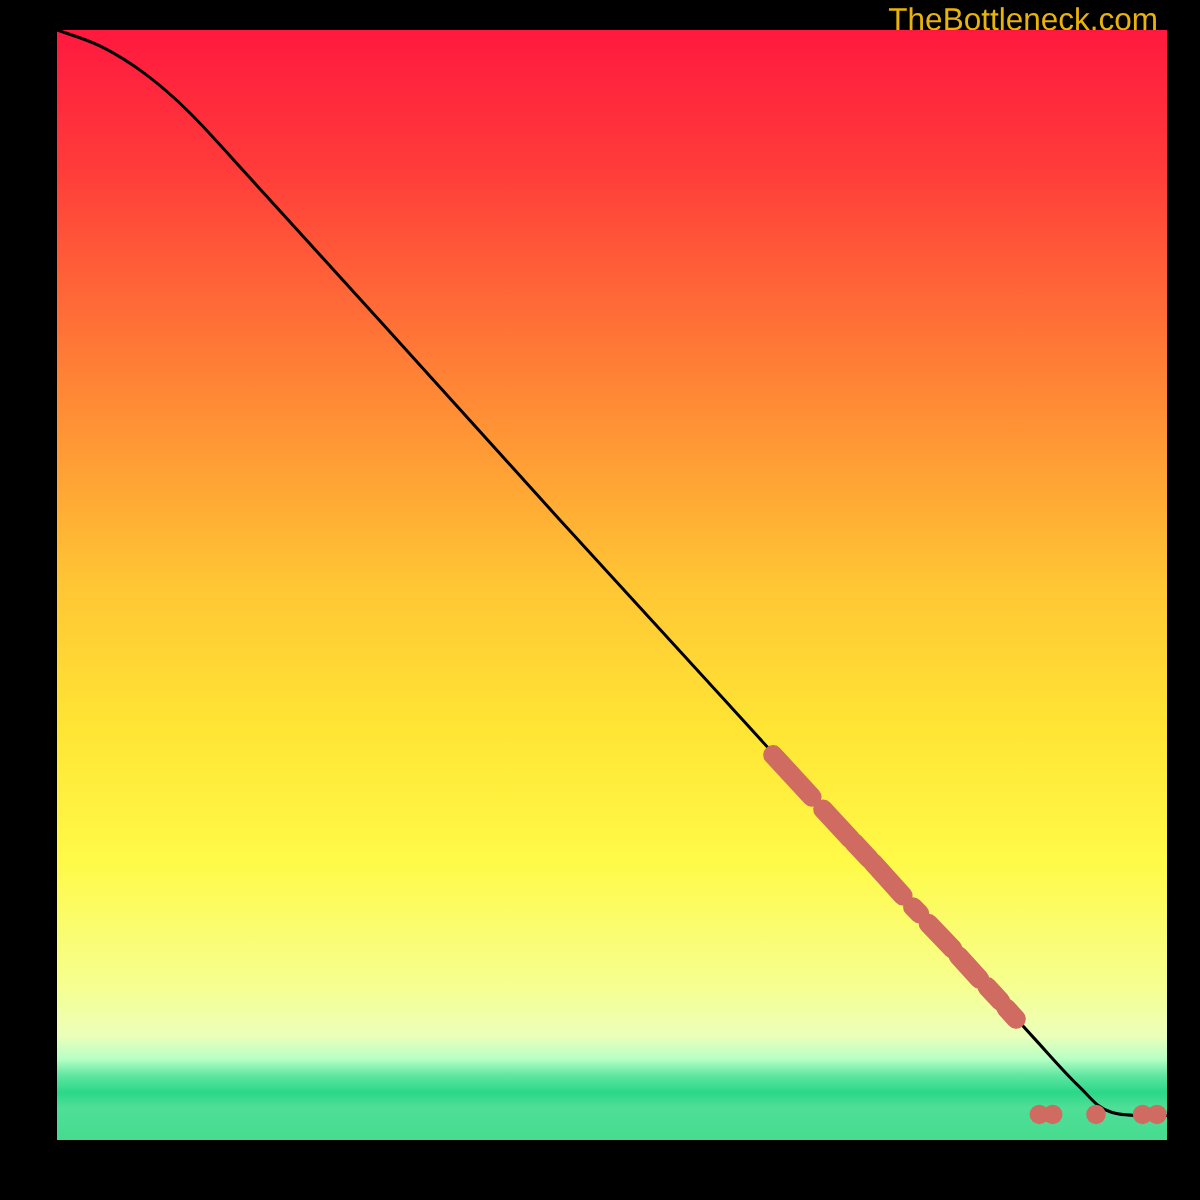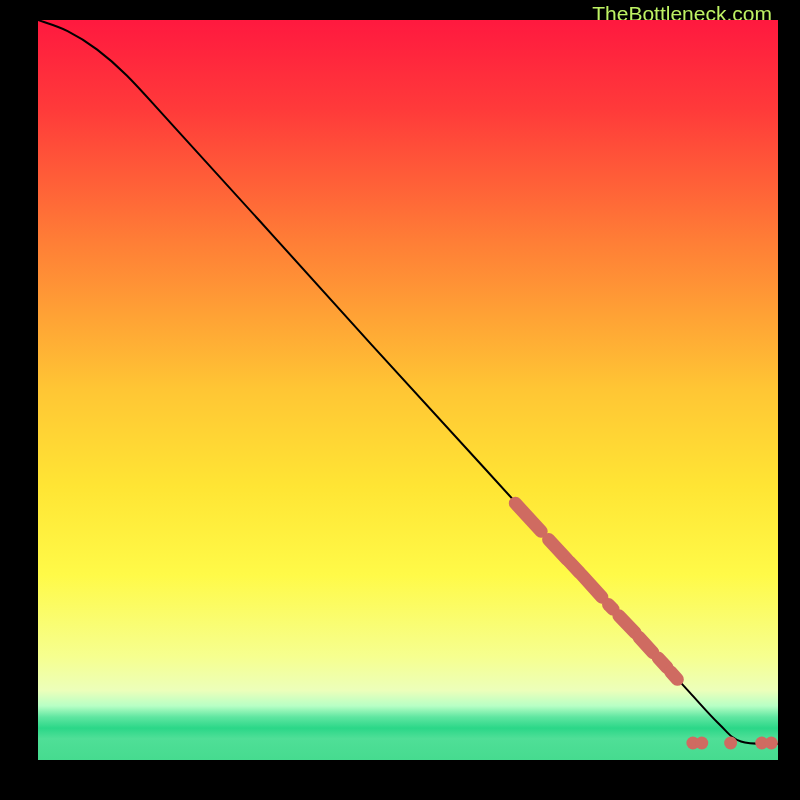--- a/index.html
+++ b/index.html
@@ -24,7 +24,7 @@
   right: 28px;
   font-family: Arial, sans-serif;
   font-size: 21px;
-  color: #bef264;
+  color: #eab308;
   font-weight: normal;
 }
 svg { display: block; }

